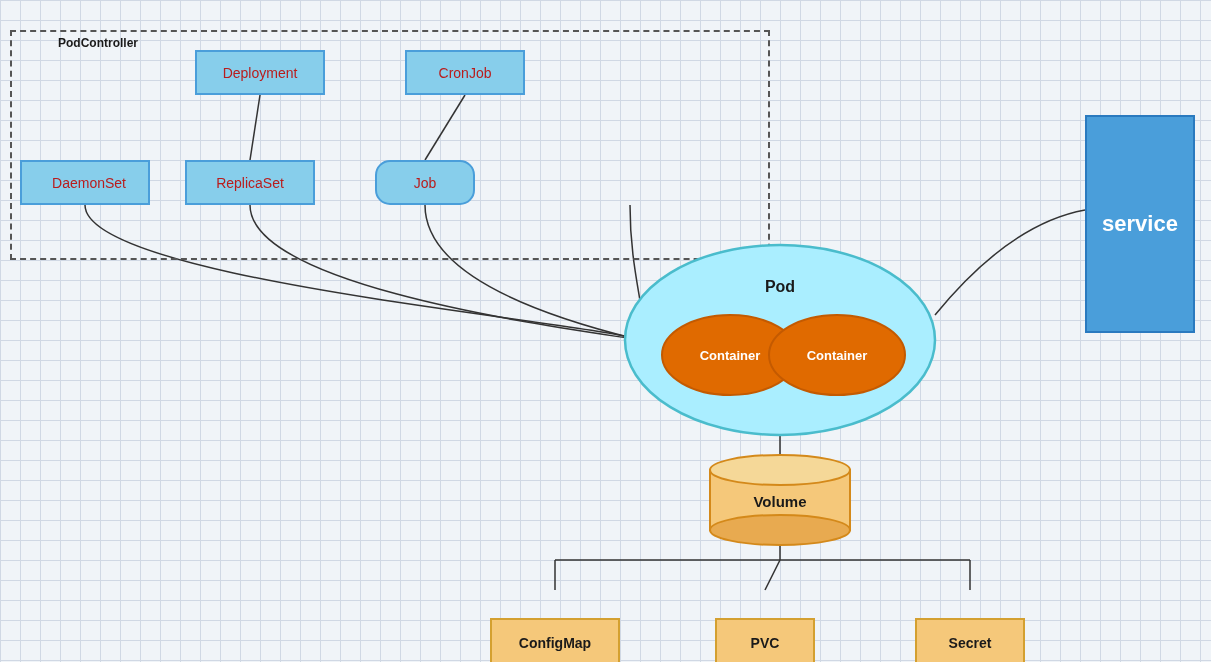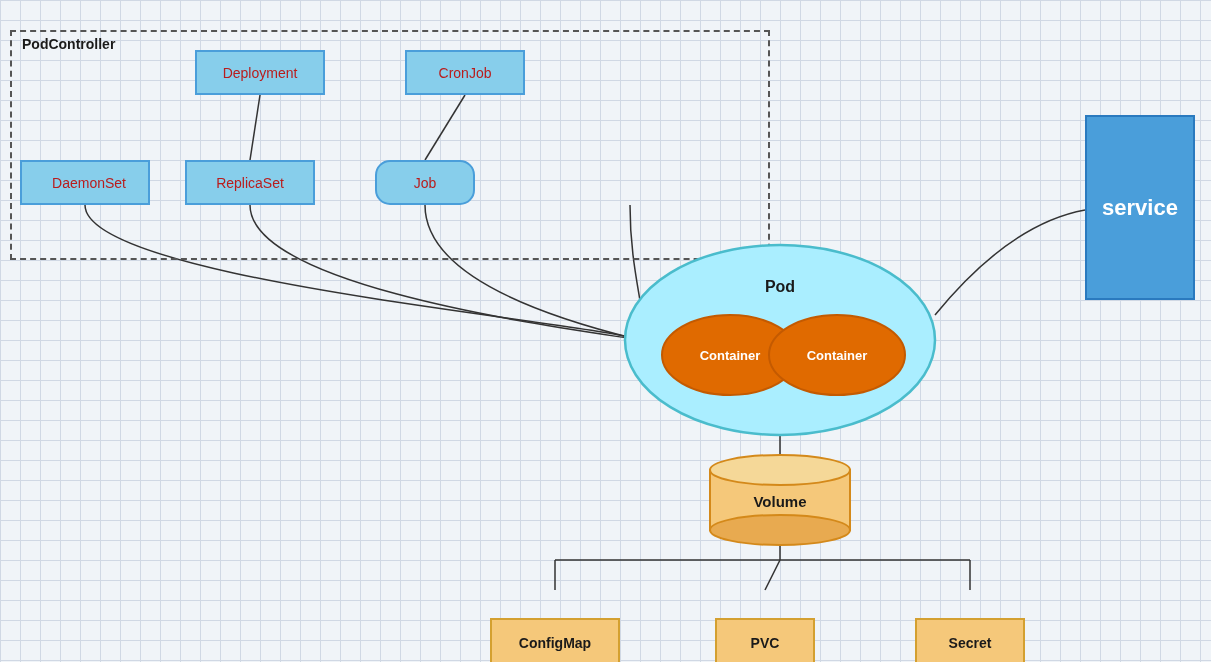--- a/index.html
+++ b/index.html
@@ -53,9 +53,10 @@
 
     #pod-controller-label {
       position: absolute;
-      font-size: 14px;
+      font-size: 12px;
       font-weight: bold;
       color: #1a1a1a;
+      padding-left: 36px;
     }
 
     

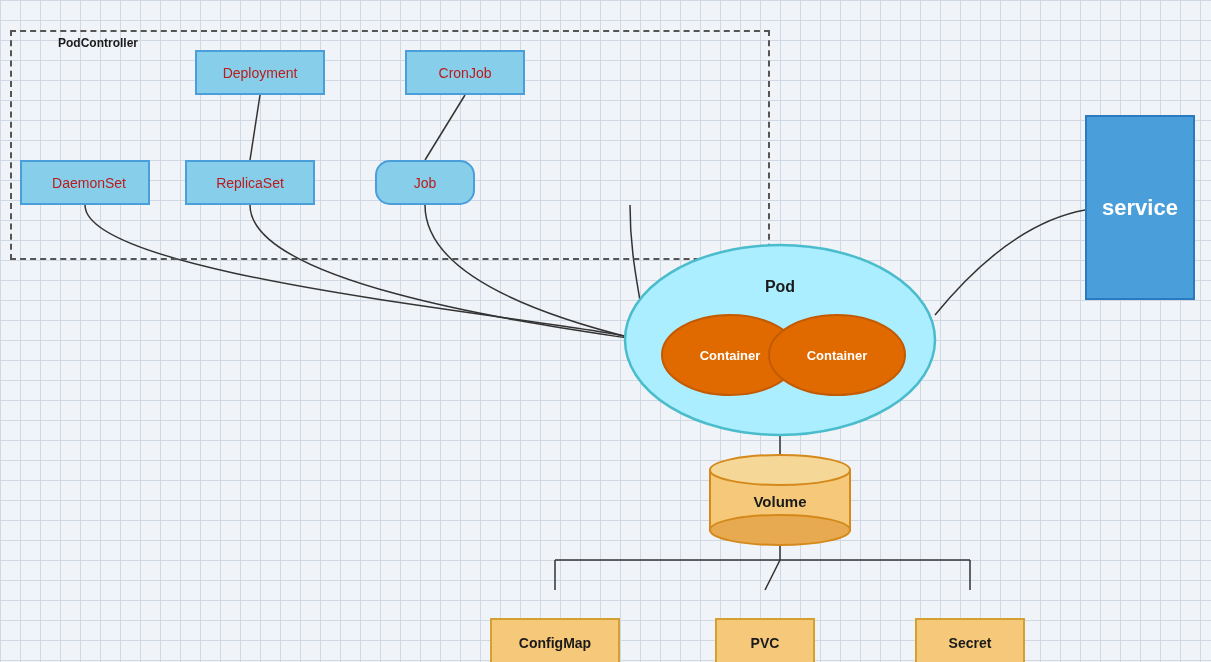--- a/index.html
+++ b/index.html
@@ -132,7 +132,7 @@
   <div class="blue-box" style="left:375px; top:160px; width:100px; height:45px;border-radius:15px;">Job</div>
 
 
-  <div id="service-box" style="left:1085px; top:115px; width:110px; height:185px;">service</div>
+  <div id="service-box" style="left:1085px; top:115px; width:110px; height:218px;">service</div>
 
   <svg style="position:absolute; left:615px; top:240px; width:330px; height:200px; overflow:visible;">
 

